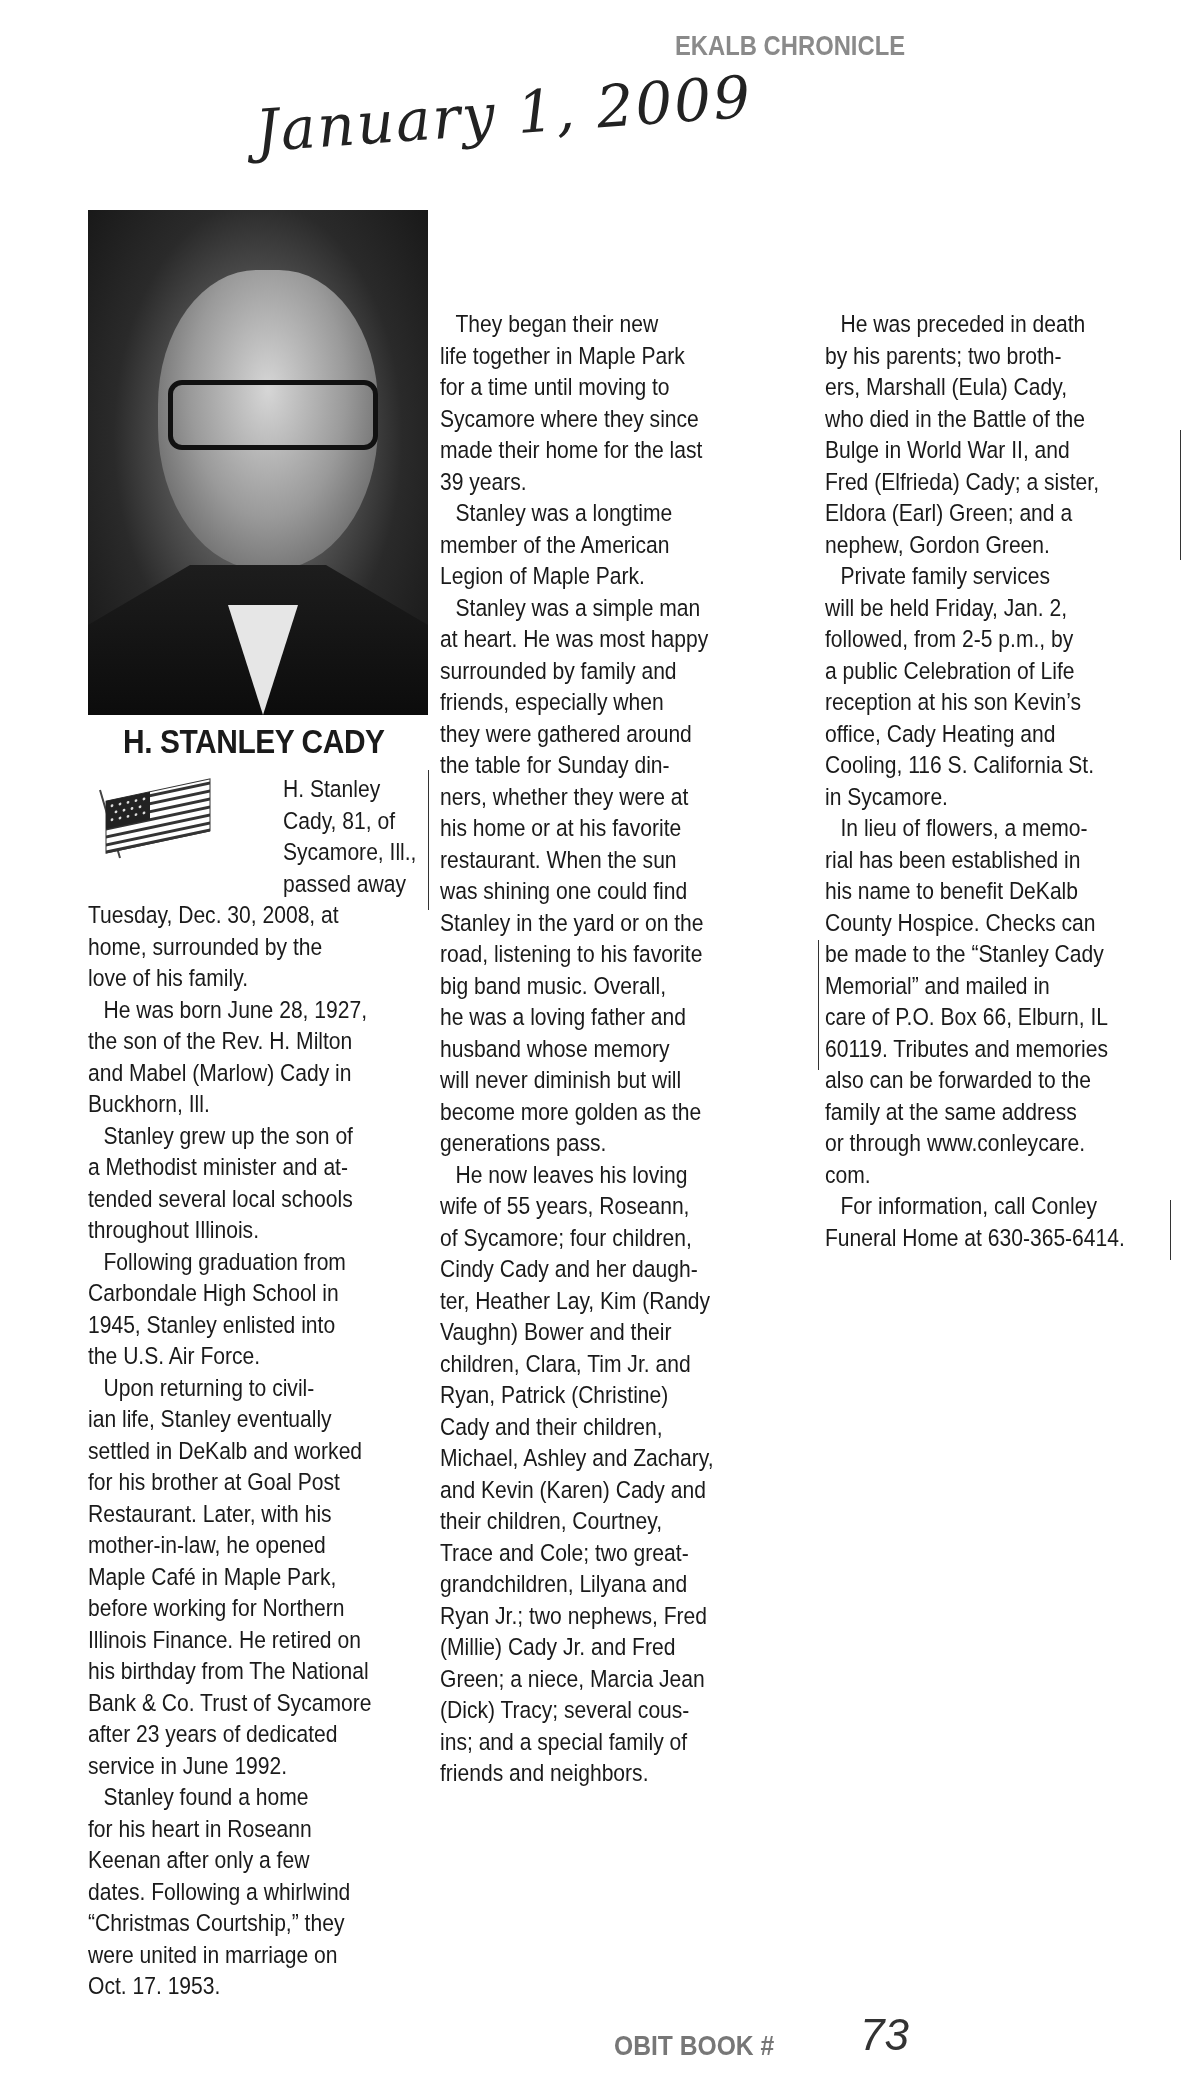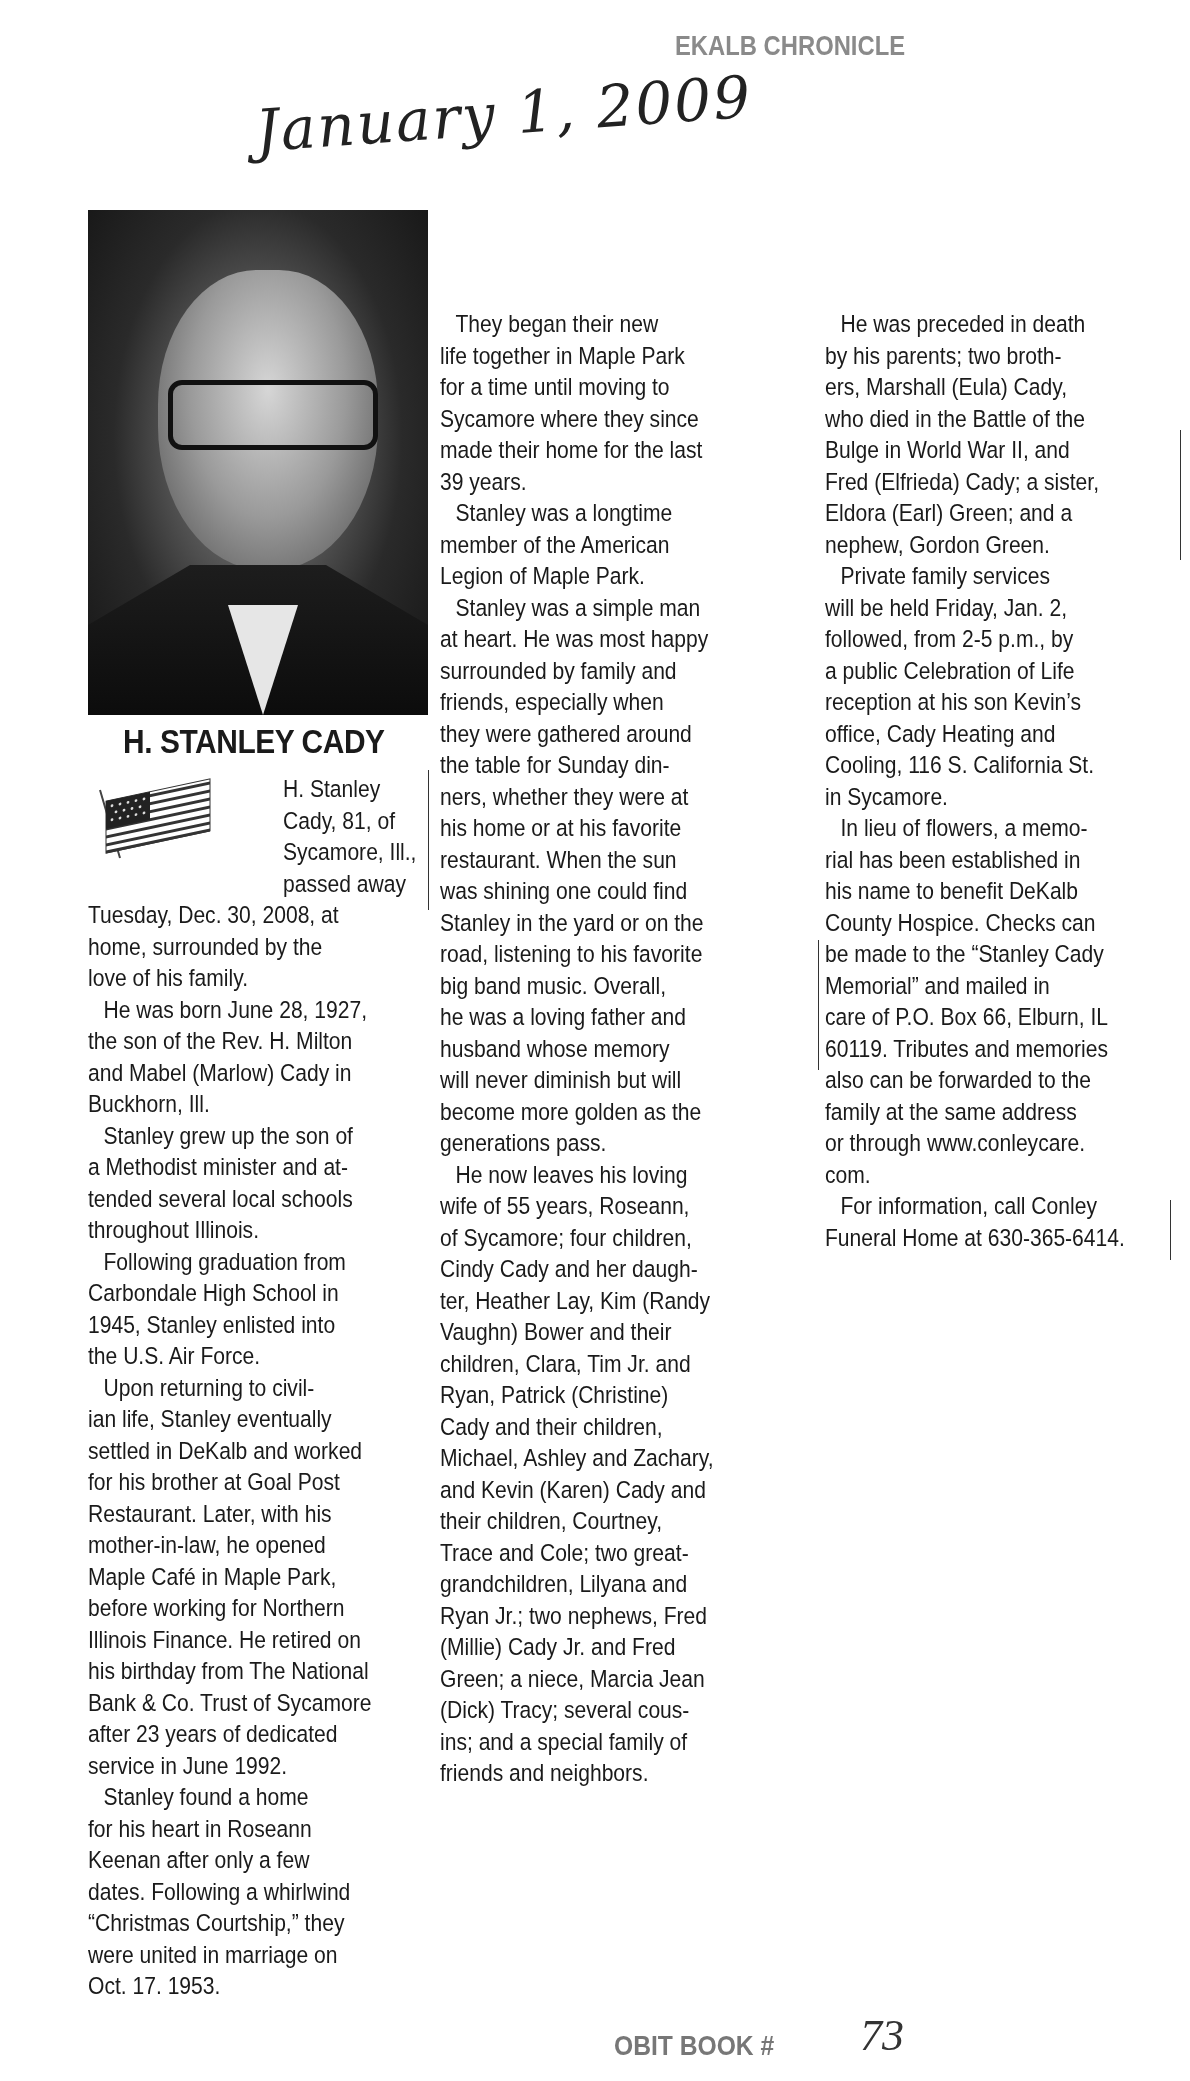--- a/index.html
+++ b/index.html
@@ -31,7 +31,7 @@
   .rule { position:absolute; background:#333; }
   .obit-label { position:absolute; left:614px; top:2030px; font-weight:bold; font-size:28px; color:#777;
          transform:scaleX(0.88); transform-origin:left; }
-  .obit-num { position:absolute; left:860px; top:2010px; font-family:Liberation Serif, serif; font-style:italic;
+  .obit-num { position:absolute; left:860px; top:2010px; font-family:Liberation Sans, sans-serif; font-style:italic;
          font-size:44px; color:#333; }
 </style>
 </head>

